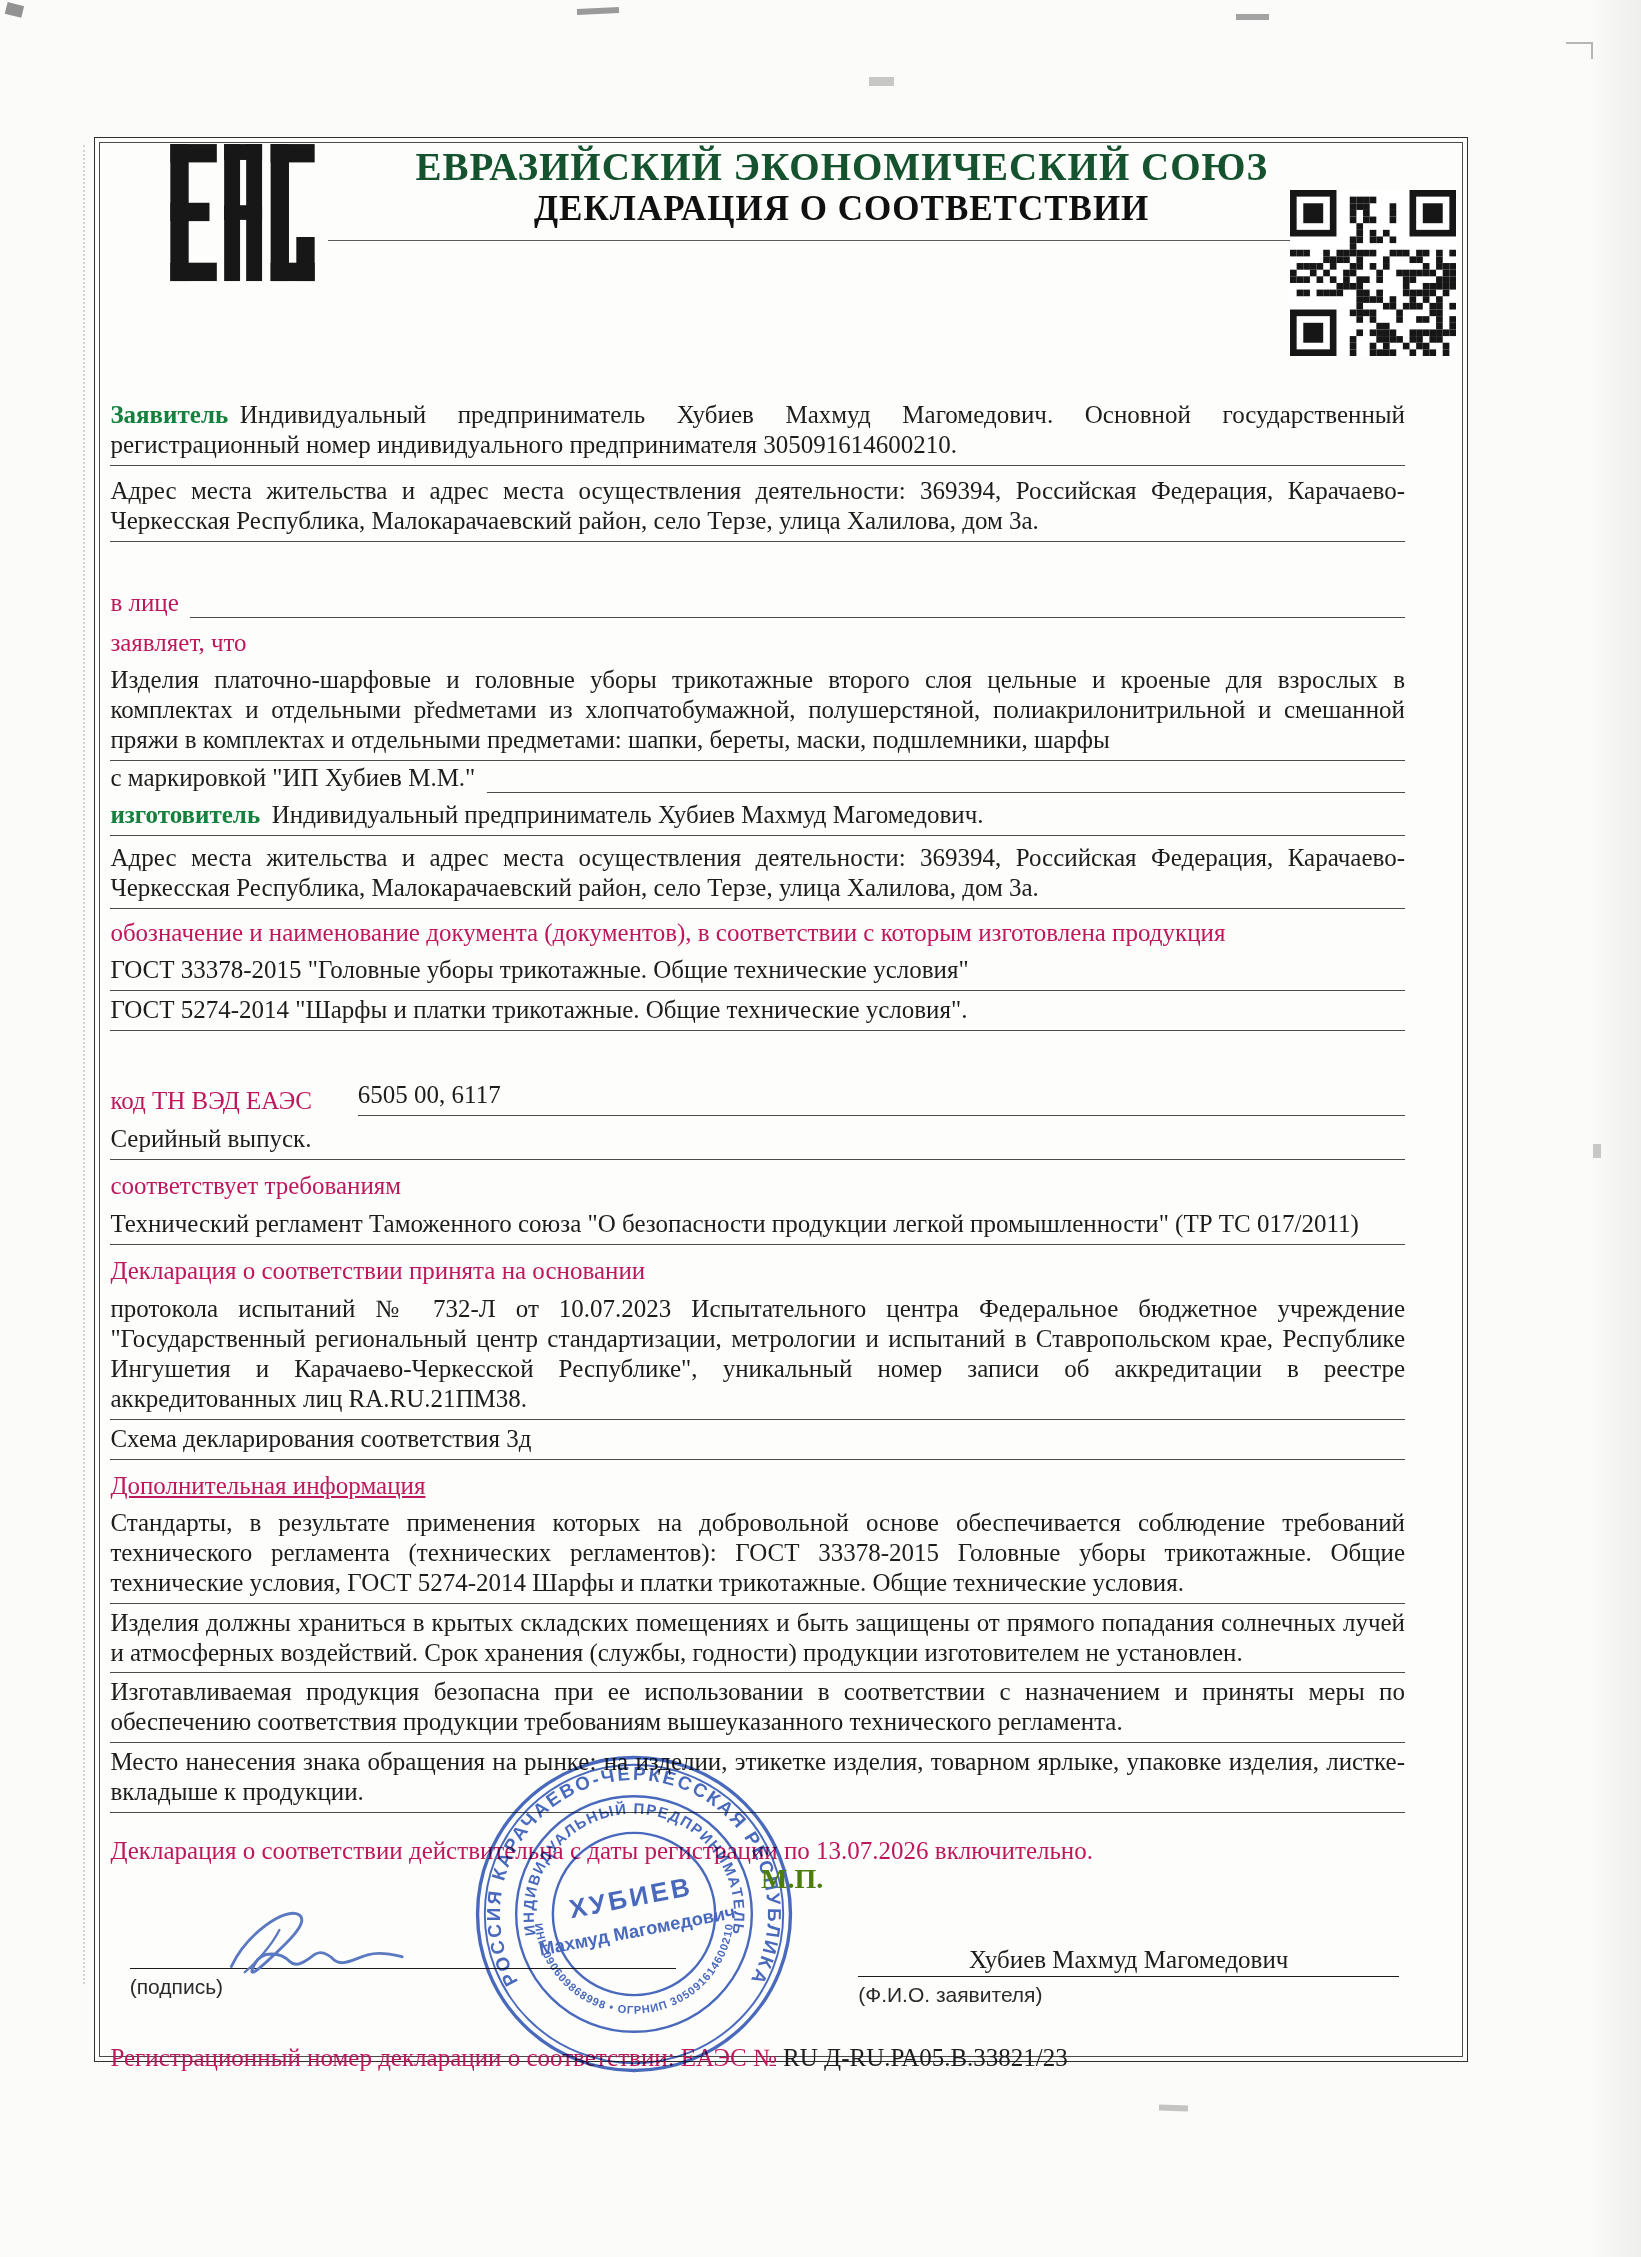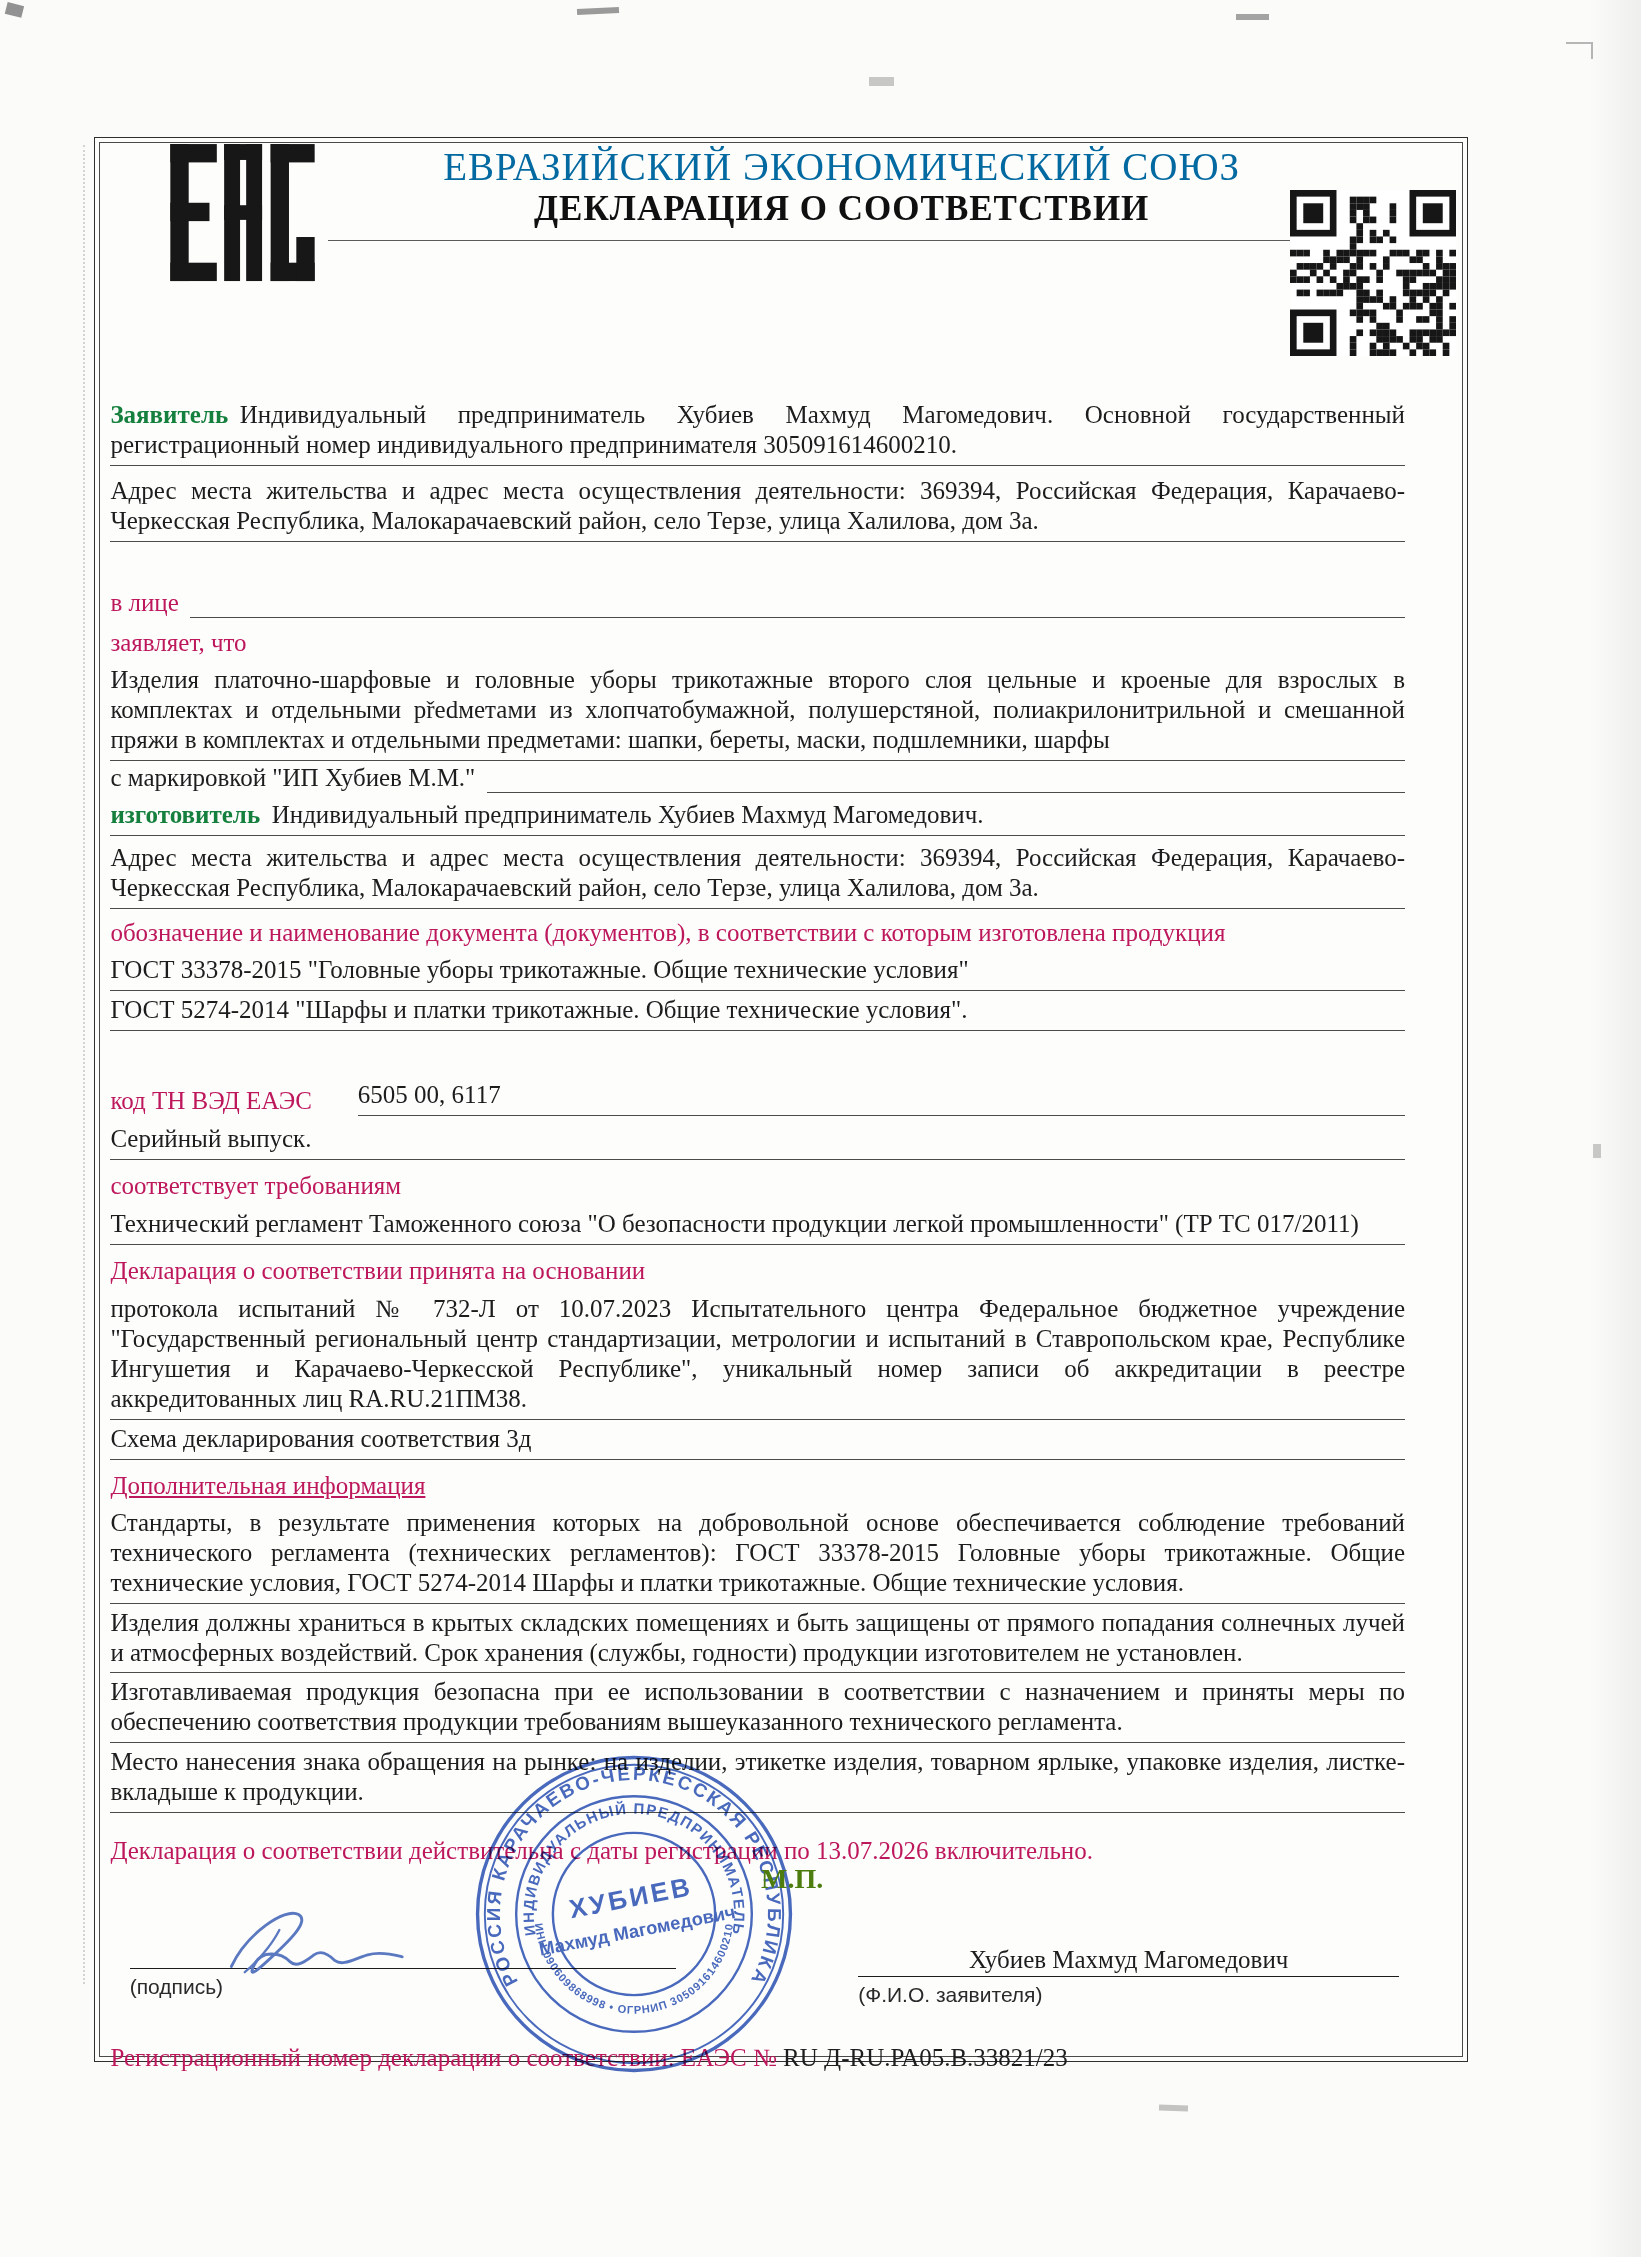--- a/index.html
+++ b/index.html
@@ -12,7 +12,7 @@
   .content{position:relative;padding:0 62px 0 15.4px;height:100%;box-sizing:border-box;}
   
   .hdr{margin:7.7px 50px 0 218px;text-align:center;border-bottom:1.9px solid #5a5a5a;padding-bottom:11.6px;}
-  .t1{font-size:39px;font-weight:normal;letter-spacing:1px;line-height:42px;color:#0369a1;}
+  .t1{font-size:39px;font-weight:bold;letter-spacing:1px;line-height:42px;color:#14532d;}
   .t2{font-size:35px;font-weight:bold;letter-spacing:1px;line-height:41px;color:#101010;}
   .eac{position:absolute;left:68px;top:-11.6px;}
   .qr{position:absolute;left:1195px;top:44px;background:#fff;}

